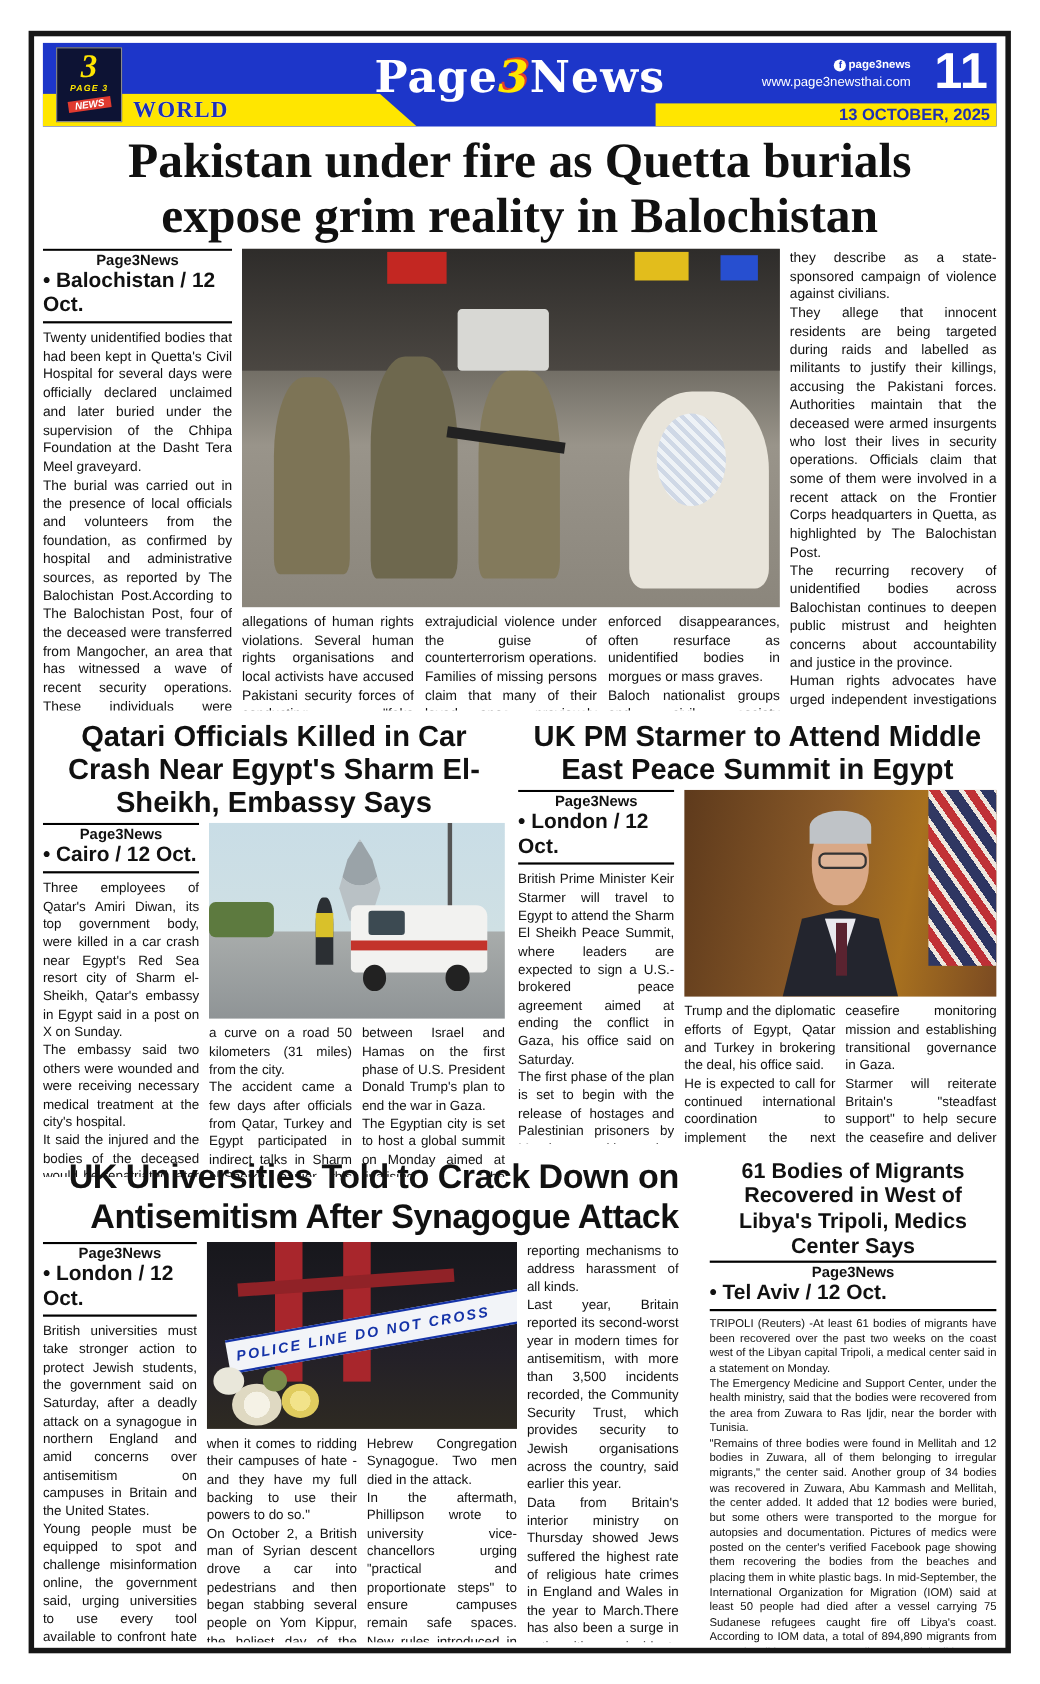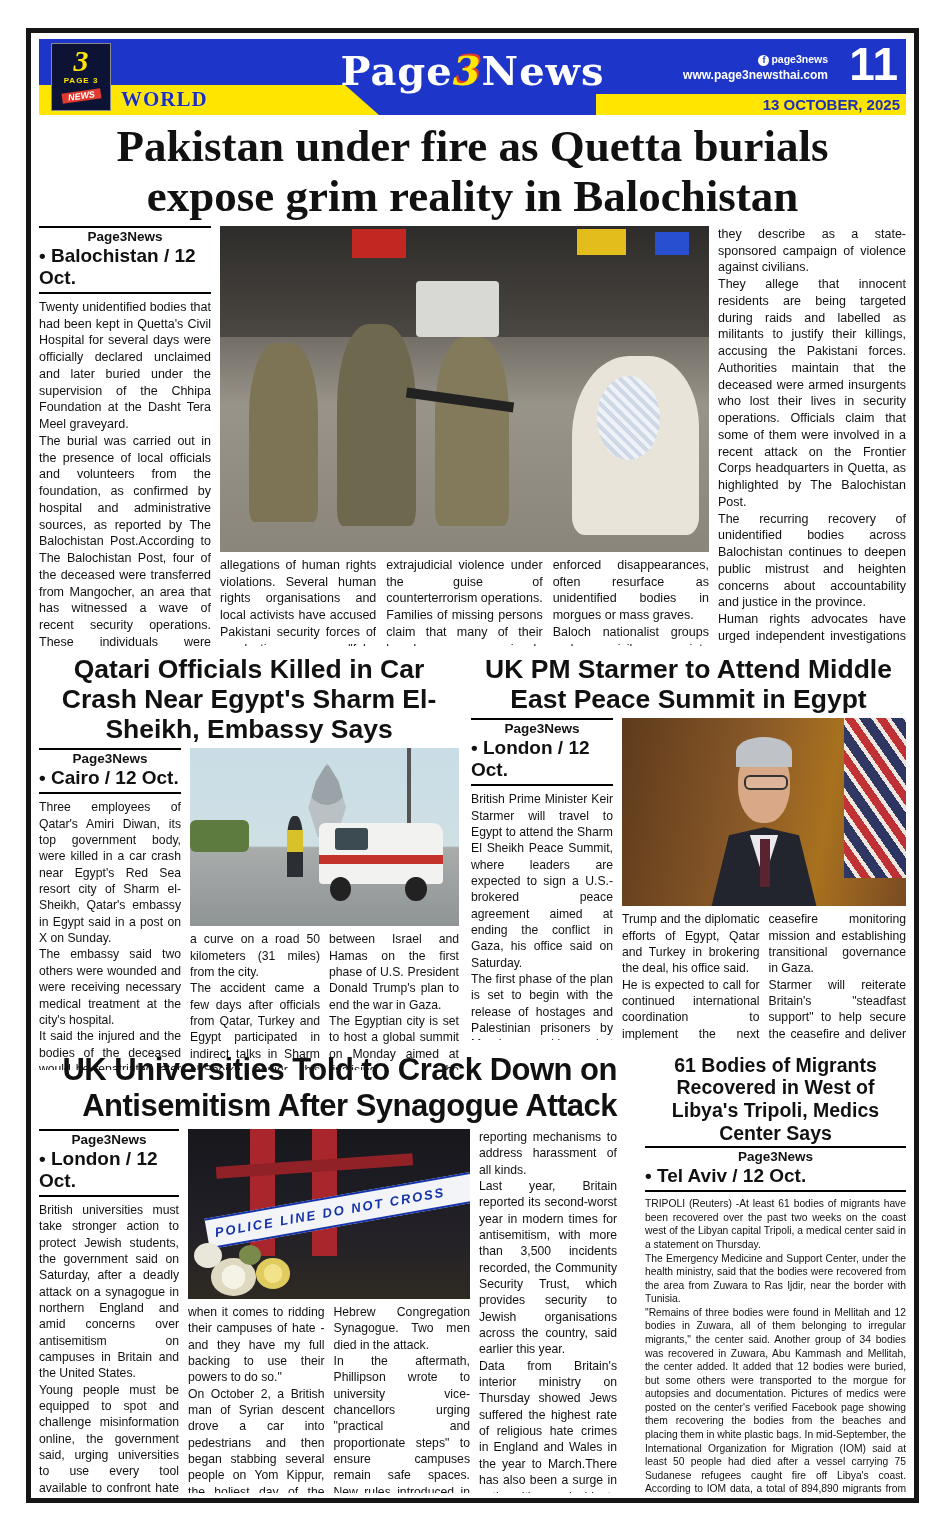--- a/index.html
+++ b/index.html
@@ -10,7 +10,7 @@
   .masthead{position:relative;height:76px;background:#1d36c9;overflow:hidden;}
   .mh-logo{position:absolute;left:12px;top:4px;bottom:4px;width:58px;background:#0d1334;border:1px solid #8a8a8a;text-align:center;z-index:3;}
   .mh-logo .big3{font-family:"Liberation Serif",serif;font-style:italic;font-weight:bold;font-size:30px;color:#ffe600;line-height:30px;display:block;margin-top:2px;}
-  .mh-logo .page3{display:block;font-size:8px;font-weight:bold;color:#ffe600;letter-spacing:1px;}
+  .mh-logo .page3{display:block;font-size:8px;font-weight:bold;color:#ffe600;letter-spacing:1px;font-style:italic;}
   .mh-logo .newsrib{display:inline-block;background:#e03a2f;color:#fff;font-style:italic;font-weight:bold;font-size:9px;padding:0 6px;transform:rotate(-8deg);margin-top:2px;}
   .mh-yellow{position:absolute;left:0;bottom:0;width:340px;height:30px;background:#ffe600;clip-path:polygon(0 0,90% 0,100% 100%,0 100%);z-index:1;}
   .mh-world{position:absolute;left:82px;bottom:3px;z-index:2;font-family:"Liberation Serif",serif;font-weight:bold;font-size:21px;letter-spacing:1px;color:#1d2fb5;text-shadow:0 0 1px #fff;}

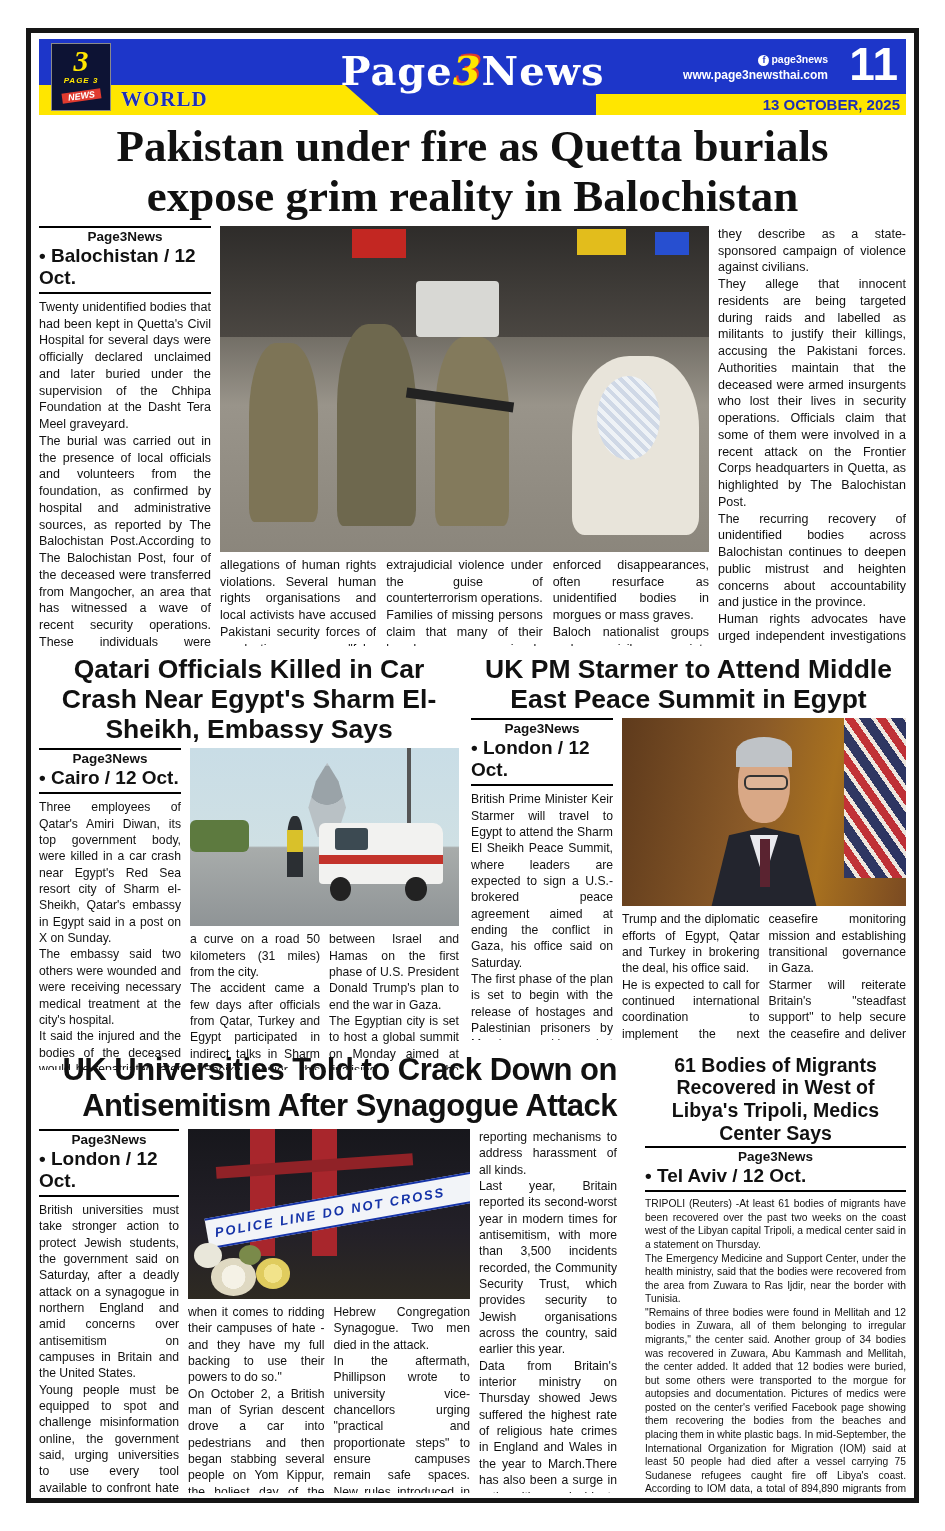--- a/index.html
+++ b/index.html
@@ -19,7 +19,7 @@
   .mh-social{position:absolute;right:78px;top:14px;text-align:right;color:#fff;z-index:3;}
   .mh-social .fb{font-size:10.5px;font-weight:bold;}
   .fb-icon{display:inline-block;width:11px;height:11px;border-radius:50%;background:#fff;color:#1d36c9;font-weight:bold;font-size:9px;line-height:11px;text-align:center;margin-right:2px;}
-  .mh-social .site{font-size:12px;font-weight:bold;margin-top:2px;}
+  .mh-social .site{font-size:12px;font-weight:normal;margin-top:2px;}
   .mh-pagenum{position:absolute;right:8px;top:0px;color:#fff;font-weight:bold;font-size:46px;line-height:50px;z-index:3;}
   .mh-date{position:absolute;right:0;bottom:0;width:310px;height:21px;background:#ffe600;z-index:2;text-align:right;color:#1d2fb5;font-weight:bold;font-size:15px;line-height:21px;padding-right:6px;box-sizing:border-box;}
 

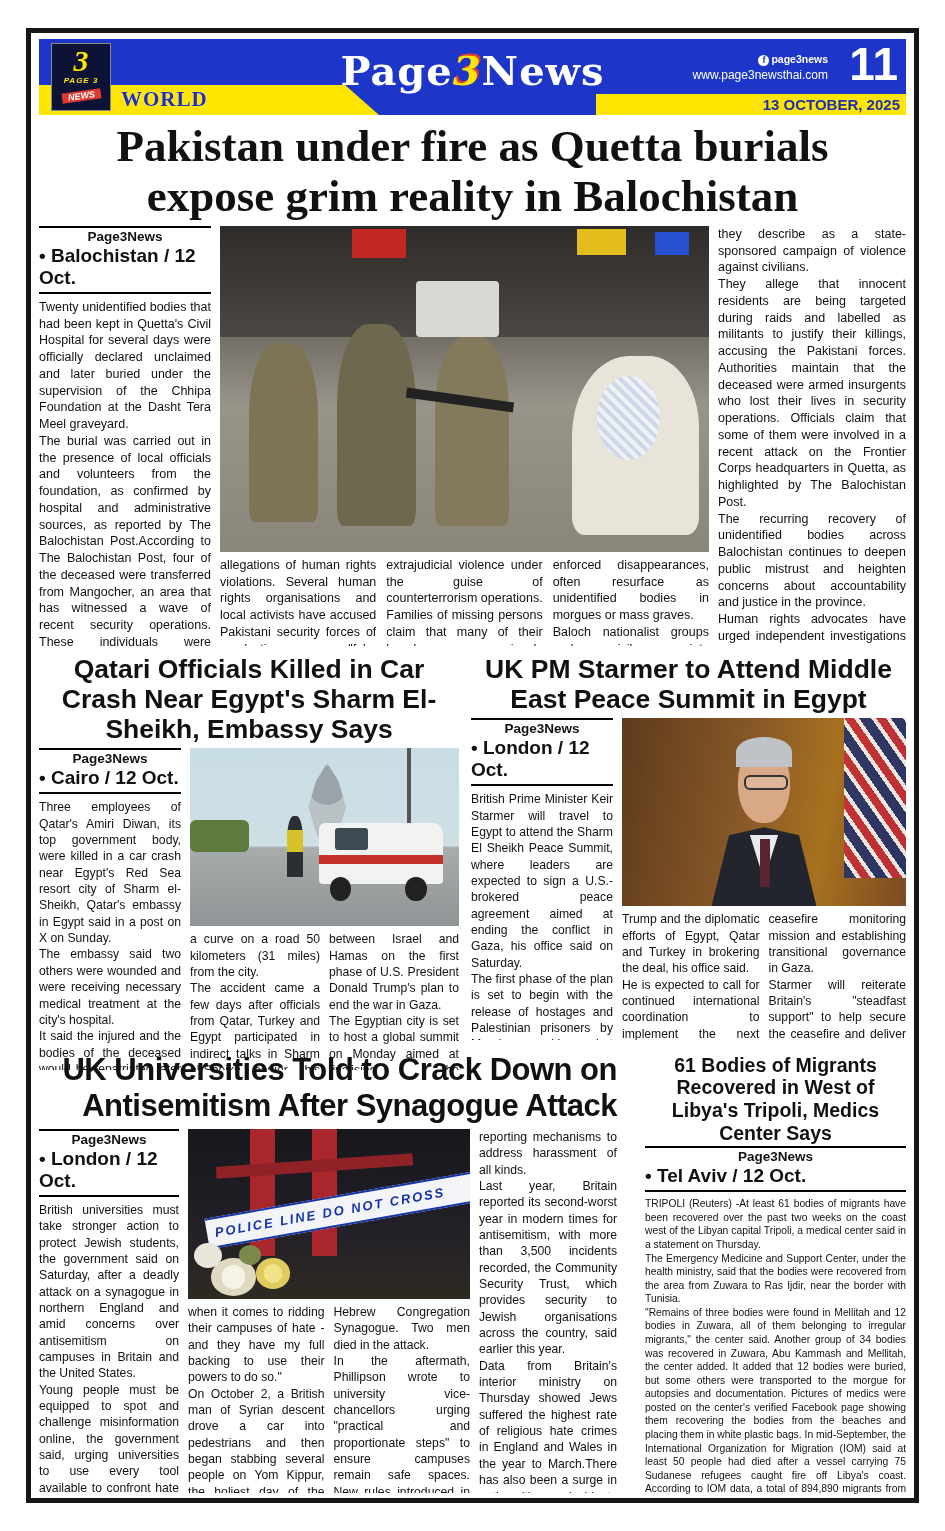--- a/index.html
+++ b/index.html
@@ -313,7 +313,7 @@
         <div class="dl">• Tel Aviv  / 12 Oct.</div>
       </div>
       <div class="mig-body">
-        <p class="bp">TRIPOLI (Reuters) -At least 61 bodies of migrants have been recovered over the past two weeks on the coast west of the Libyan capital Tripoli, a medical center said in a statement on Thursday.</p>
+        <p class="bp">TRIPOLI (Reuters) -At least 61 bodies of migrants have been recovered over the past two weeks on the coast west of the Libyan capital Tripoli, a medical center said in a statement on Monday.</p>
         <p class="bp">The Emergency Medicine and Support Center, under the health ministry, said that the bodies were recovered from the area from Zuwara to Ras Ijdir, near the border with Tunisia.</p>
         <p class="bp">"Remains of three bodies were found in Mellitah and 12 bodies in Zuwara, all of them belonging to irregular migrants," the center said. Another group of 34 bodies was recovered in Zuwara, Abu Kammash and Mellitah, the center added. It added that 12 bodies were buried, but some others were transported to the morgue for autopsies and documentation. Pictures of medics were posted on the center's verified Facebook page showing them recovering the bodies from the beaches and placing them in white plastic bags. In mid-September, the International Organization for Migration (IOM) said at least 50 people had died after a vessel carrying 75 Sudanese refugees caught fire off Libya's coast. According to IOM data, a total of 894,890 migrants from 45 nationalities across 100 Libyan municipalities were residing in the country. Libya has become a transit route for migrants fleeing conflict and poverty to Europe across the Mediterranean since the fall in 2011 of dictator Muammar Gaddafi during a NATO-backed uprising.</p>
       </div>

